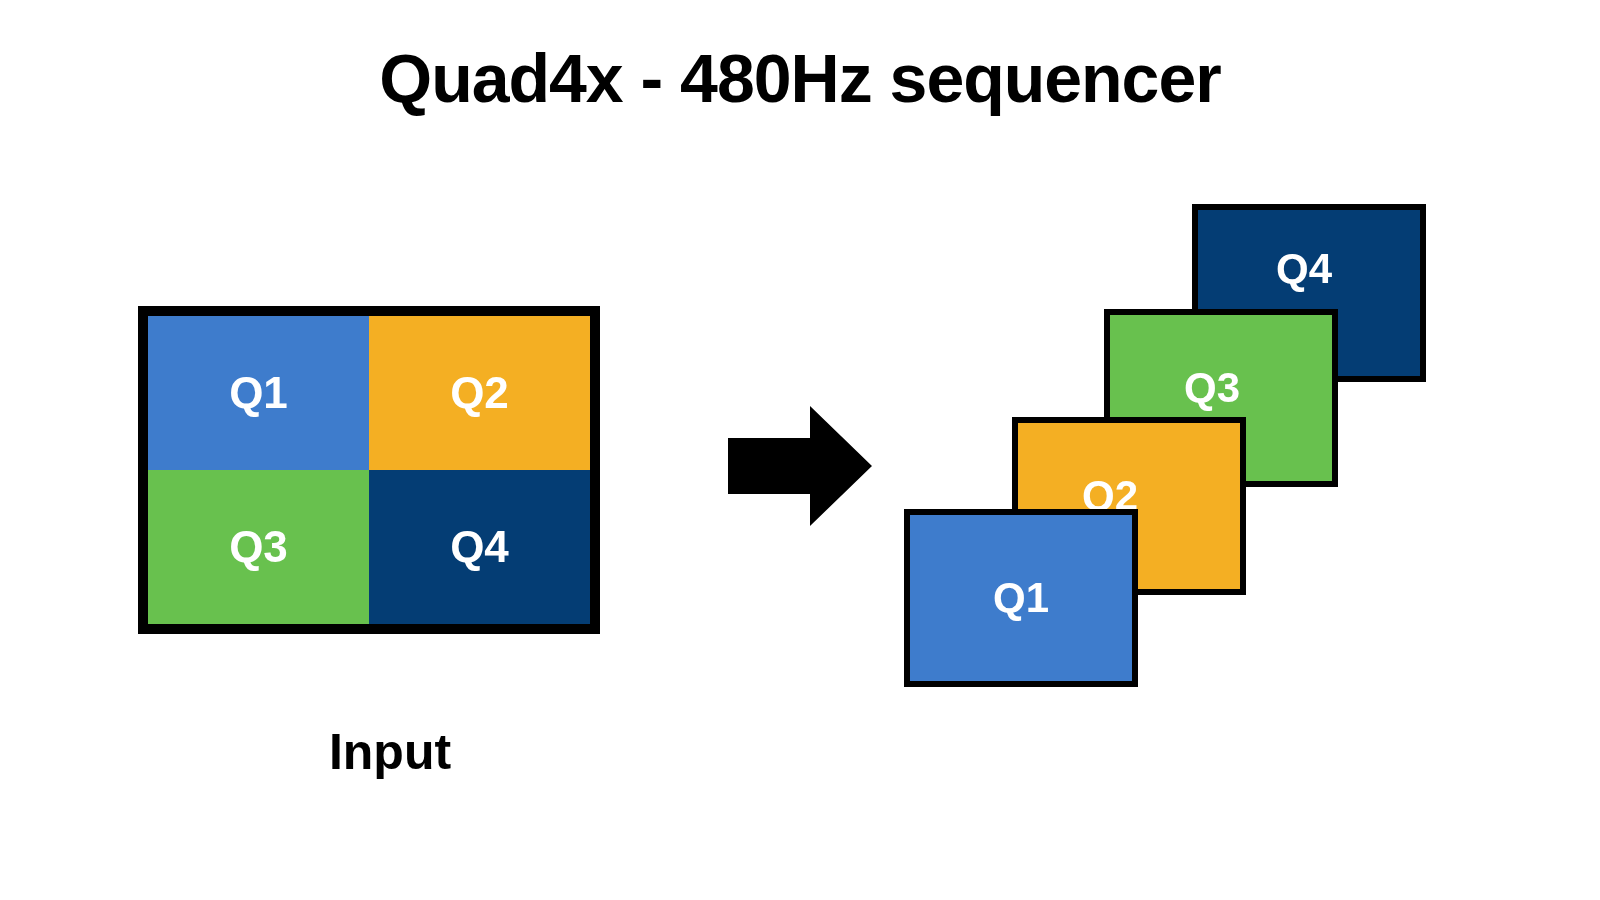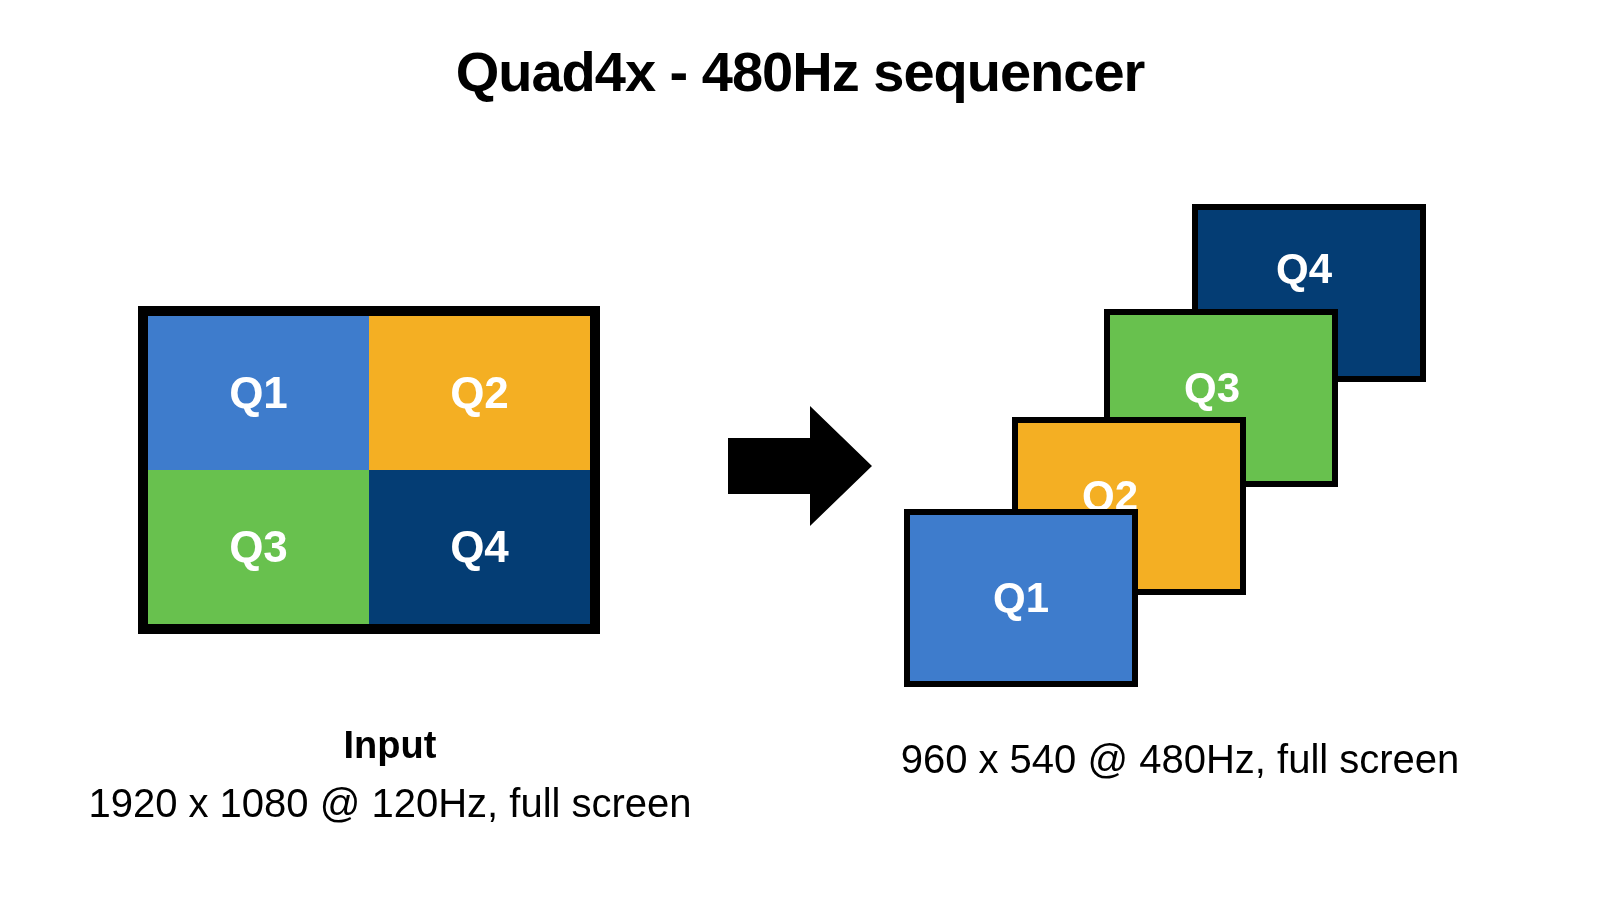--- a/index.html
+++ b/index.html
@@ -23,7 +23,7 @@
     top: 44px;
     width: 1600px;
     text-align: center;
-    font-size: 56px;
+    font-size: 68px;
     font-weight: 700;
     letter-spacing: -1px;
     line-height: 1;

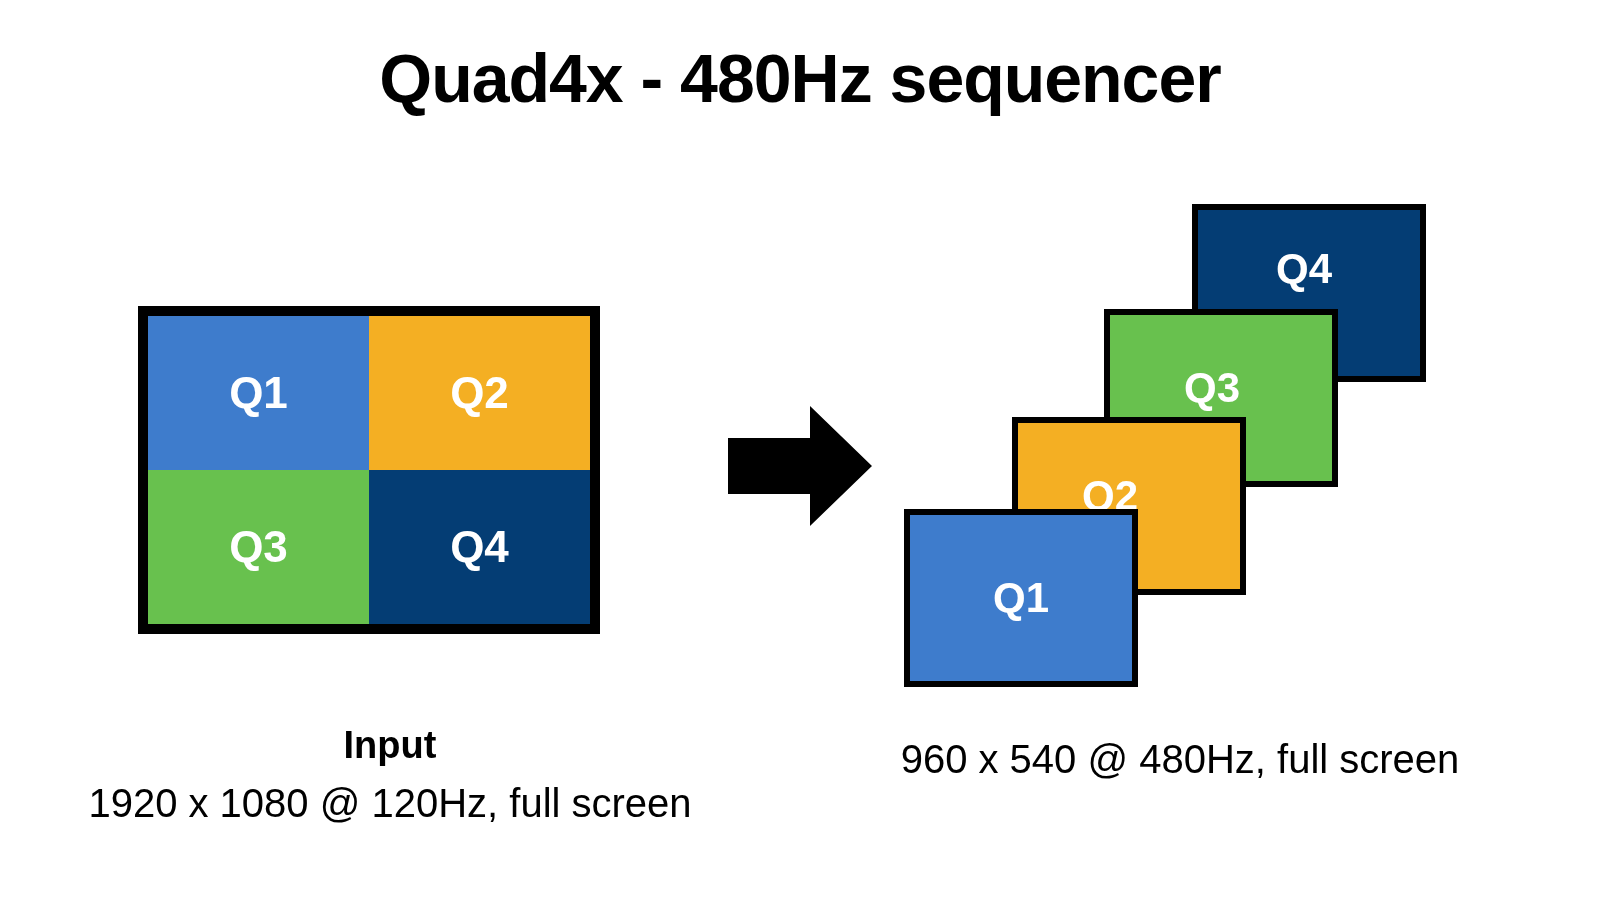--- a/index.html
+++ b/index.html
@@ -117,7 +117,7 @@
   #caption-input  { left: 30px;  top: 724px; width: 720px; }
   #caption-output { left: 820px; top: 724px; width: 720px; }
   .caption-title {
-    font-size: 38px;
+    font-size: 50px;
     font-weight: 700;
     line-height: 1.15;
     color: #000000;

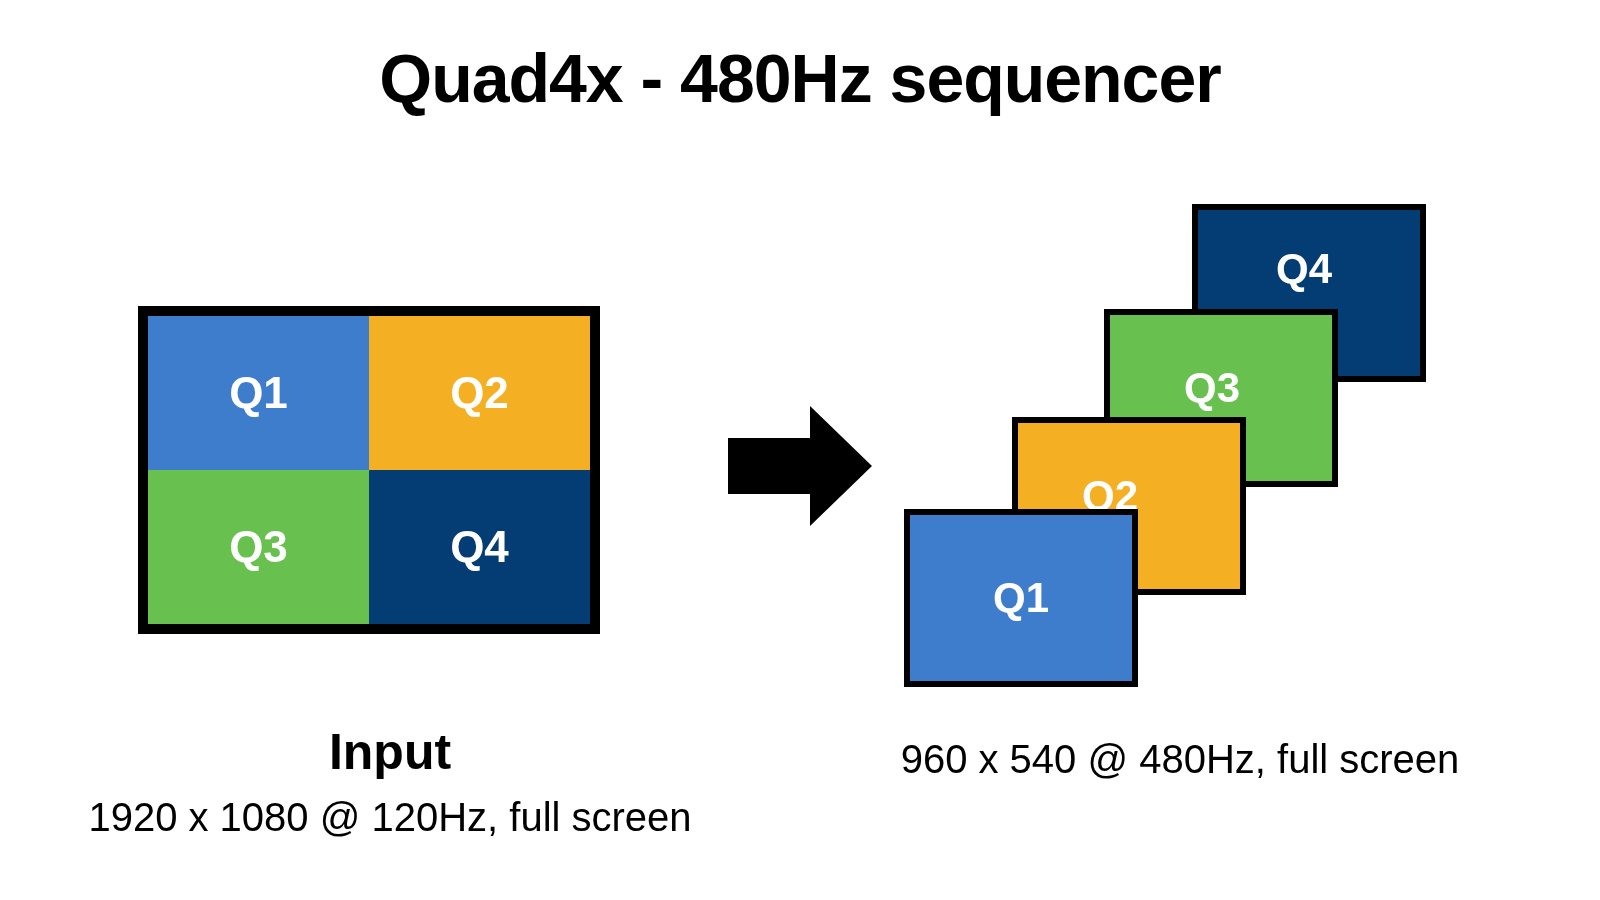--- a/index.html
+++ b/index.html
@@ -180,7 +180,6 @@
 </div>
 
 <div class="caption-block" id="caption-output">
-  <div class="caption-sub">960 x 540 @ 480Hz, full screen</div>
 </div>
 
 </body></html>

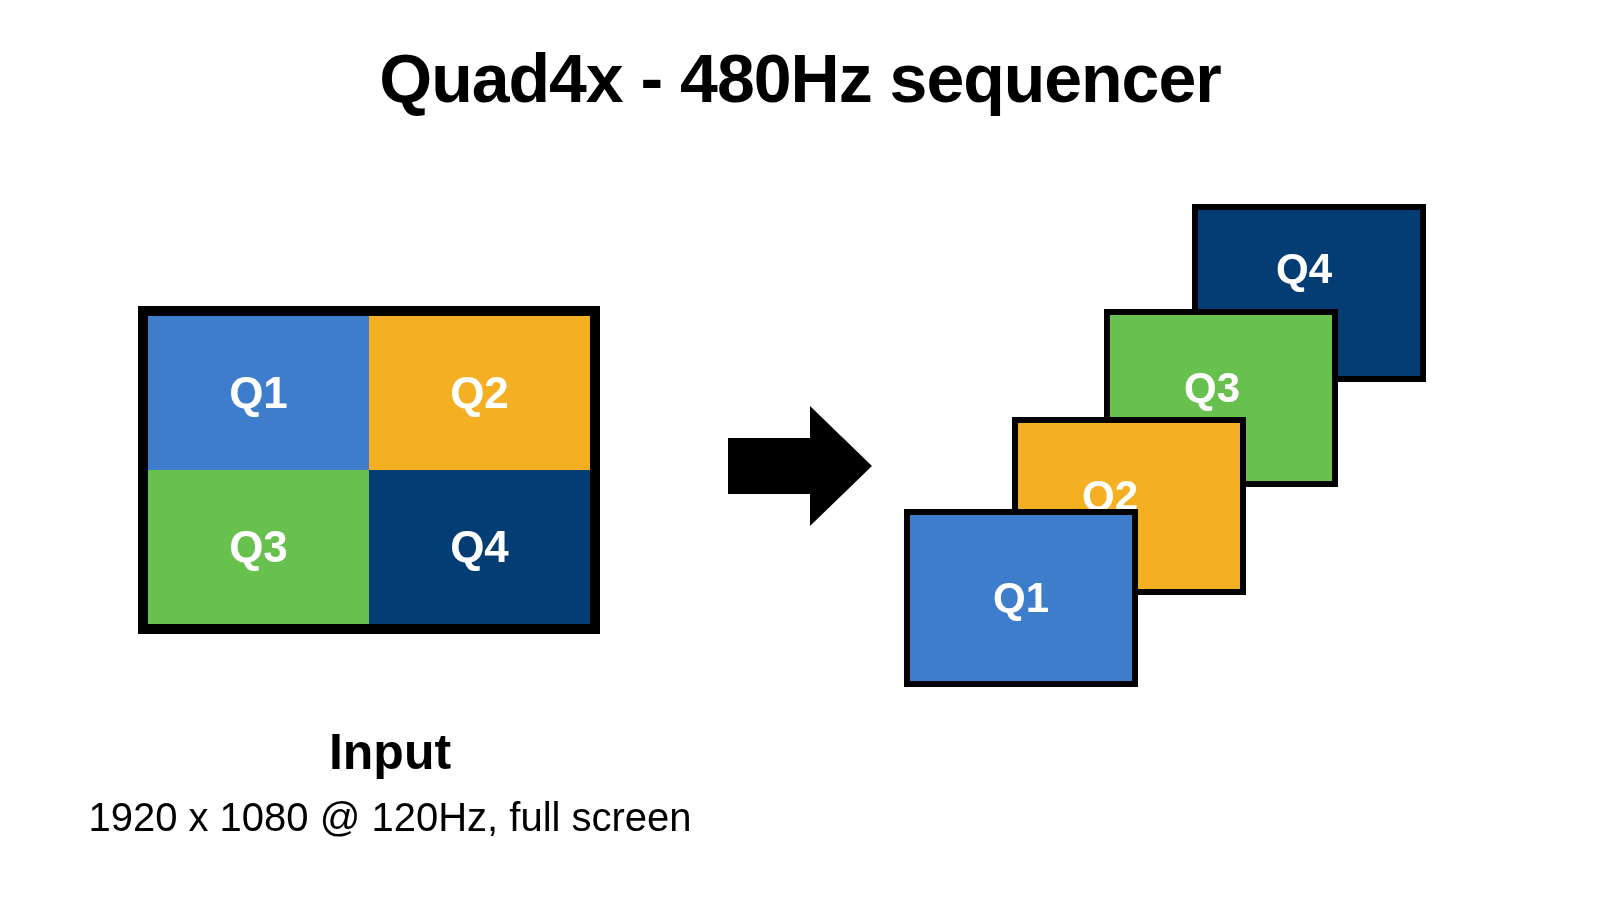--- a/index.html
+++ b/index.html
@@ -176,7 +176,6 @@
 
 <div class="caption-block" id="caption-input">
   <div class="caption-title">Input</div>
-  <div class="caption-sub">1920 x 1080 @ 120Hz, full screen</div>
 </div>
 
 <div class="caption-block" id="caption-output">

